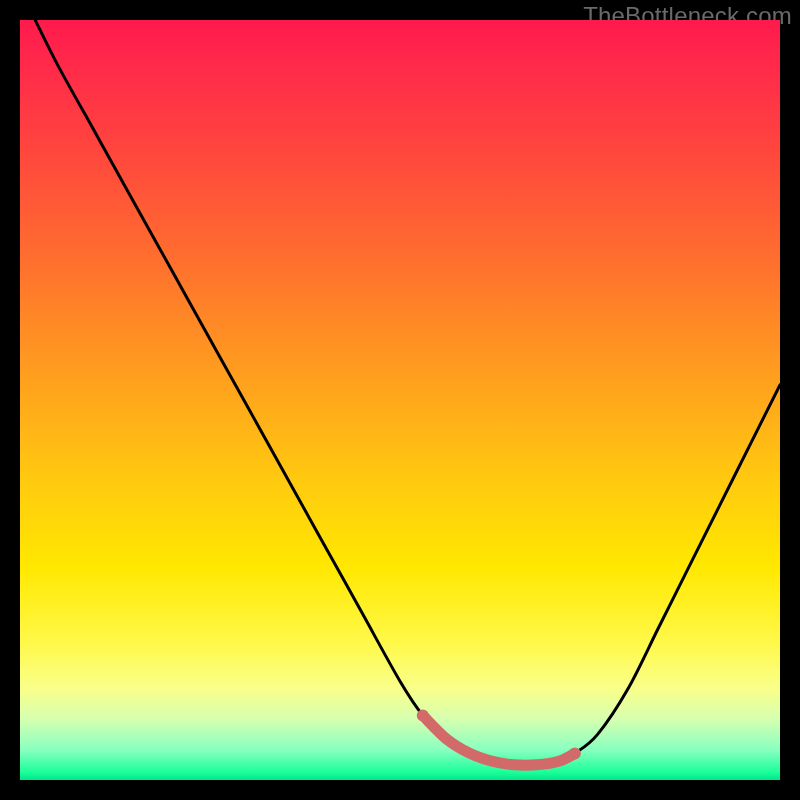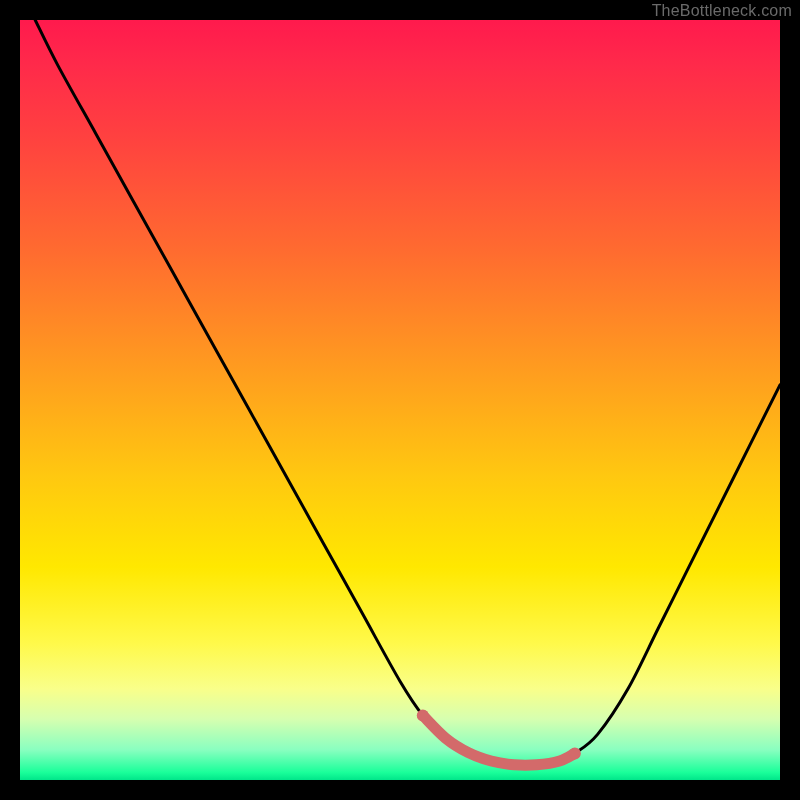--- a/index.html
+++ b/index.html
@@ -52,7 +52,7 @@
     top: 2px;
     right: 8px;
     font-family: Arial, Helvetica, sans-serif;
-    font-size: 16px;
+    font-size: 24px;
     color: #6a6a6a;
     letter-spacing: 0.2px;
     user-select: none;

